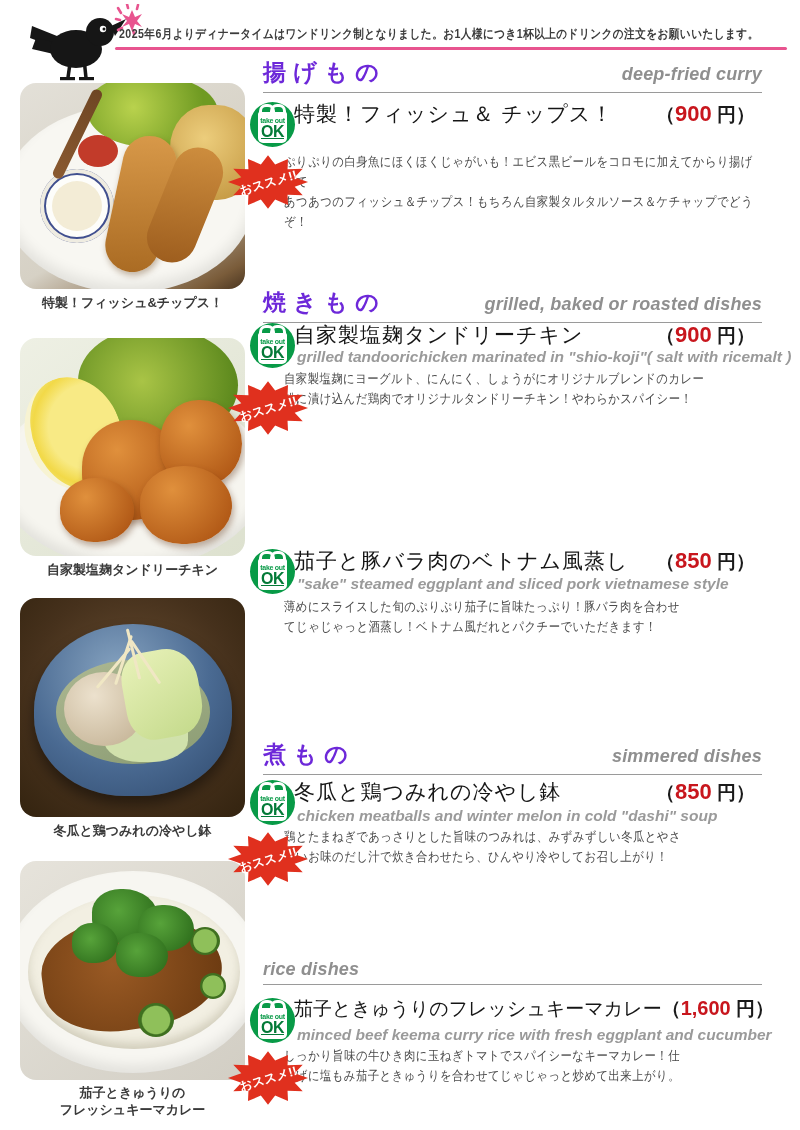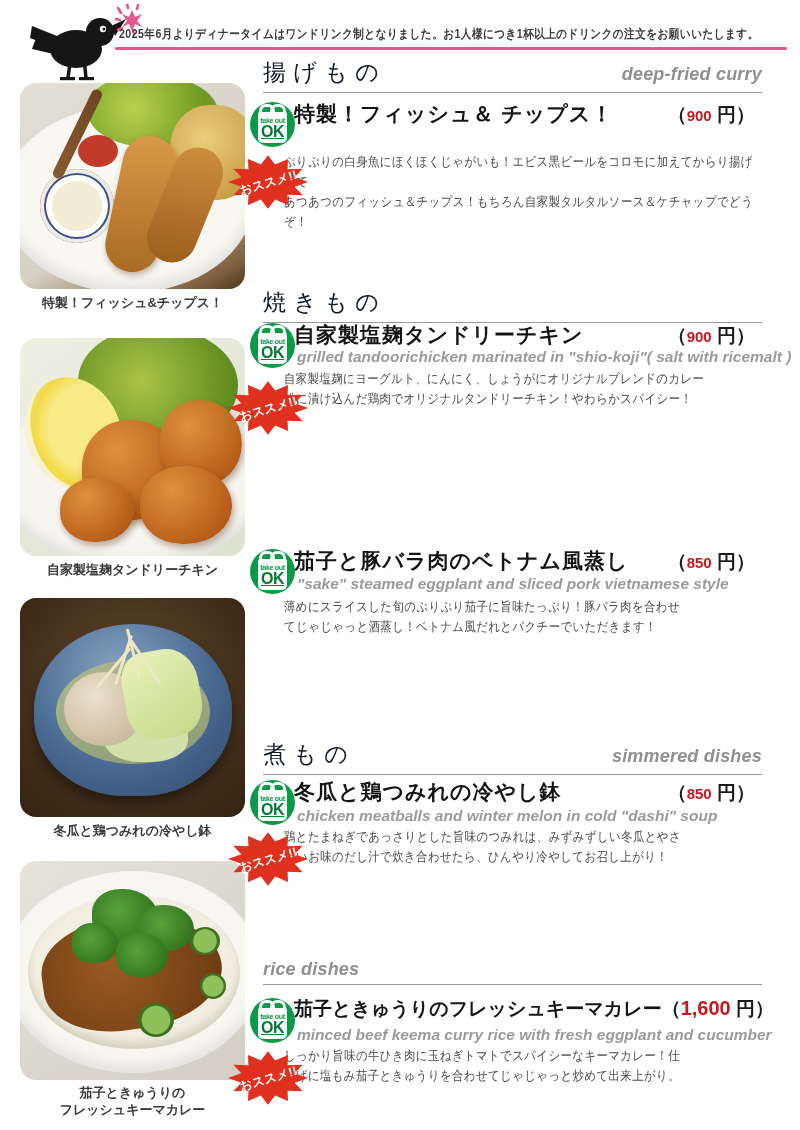--- a/index.html
+++ b/index.html
@@ -79,7 +79,7 @@
     justify-content:space-between; align-items:baseline;
     border-bottom:1.5px solid #9a9a9a; padding-bottom:4px;
   }
-  .sec-ja { font-size:23px; font-weight:400; color:#0f172a; letter-spacing:.32em; }
+  .sec-ja { font-size:23px; font-weight:700; color:#6d28d9; letter-spacing:.32em; }
   .sec-en { font-size:18px; font-weight:700; font-style:italic; color:#8f8f8f; letter-spacing:.2px; }
   .badge { position:absolute; left:250px; width:45px; height:45px; border-radius:50%; background:#089a47; z-index:3; }
   .bag { position:absolute; left:8px; top:10px; width:29px; height:31px; background:#fff; border-radius:2px 2px 5px 5px; }

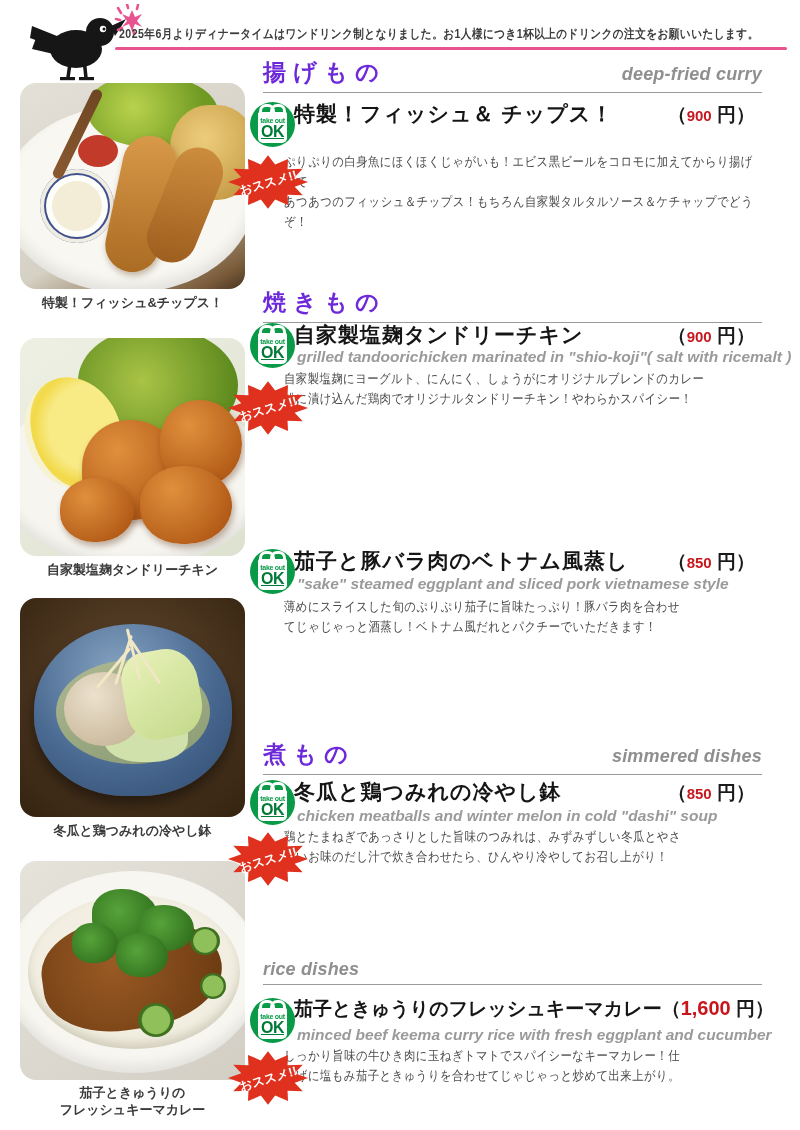--- a/index.html
+++ b/index.html
@@ -88,7 +88,7 @@
   .b-t1 { font-size:7px; font-weight:700; color:#089a47; text-align:center; margin-top:5px; letter-spacing:-.3px; }
   .b-t2 { font-size:16px; font-weight:800; color:#047a38; text-align:center; line-height:15px; letter-spacing:-.5px;text-decoration:underline; }
   .item-title { position:absolute; left:294px; width:461px; display:flex; justify-content:space-between; align-items:baseline; }
-  .item-name { font-size:21px; font-weight:700; color:#151515; letter-spacing:1px; white-space:nowrap; }
+  .item-name { font-size:21px; font-weight:400; color:#151515; letter-spacing:1px; white-space:nowrap; }
   .item-title.tight .item-name { font-size:19px; letter-spacing:0;text-align:right; }
   .item-price { font-size:19px; color:#1a1a1a; font-weight:700; white-space:nowrap; }
   .p-num { color:#c8161d; font-size:15px; font-weight:800; }

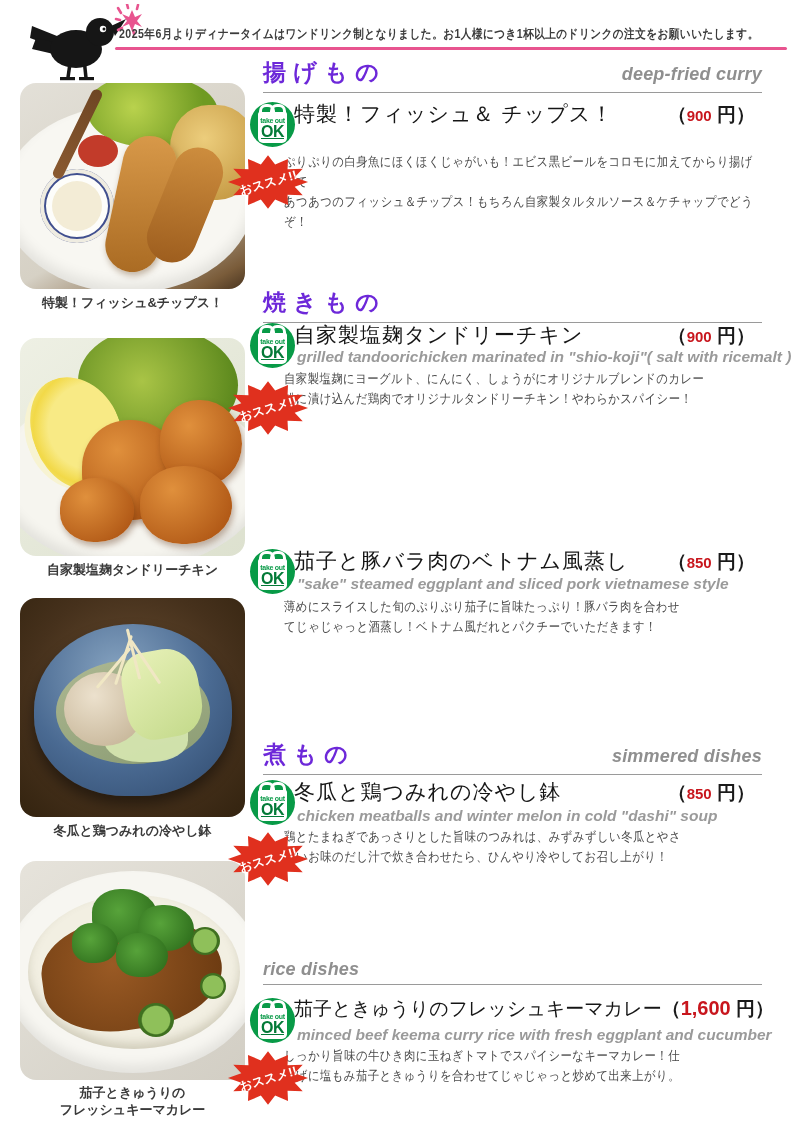--- a/index.html
+++ b/index.html
@@ -91,7 +91,7 @@
   .item-name { font-size:21px; font-weight:400; color:#151515; letter-spacing:1px; white-space:nowrap; }
   .item-title.tight .item-name { font-size:19px; letter-spacing:0;text-align:right; }
   .item-price { font-size:19px; color:#1a1a1a; font-weight:700; white-space:nowrap; }
-  .p-num { color:#c8161d; font-size:15px; font-weight:800; }
+  .p-num { color:#c8161d; font-size:22px; font-weight:800; }
   .item-title.tight .p-num { font-size:20px; }
   .item-en { position:absolute; left:297px; width:460px; font-size:15.5px; font-style:italic; font-weight:700; color:#9a9a9a; white-space:nowrap; }
   .item-desc {

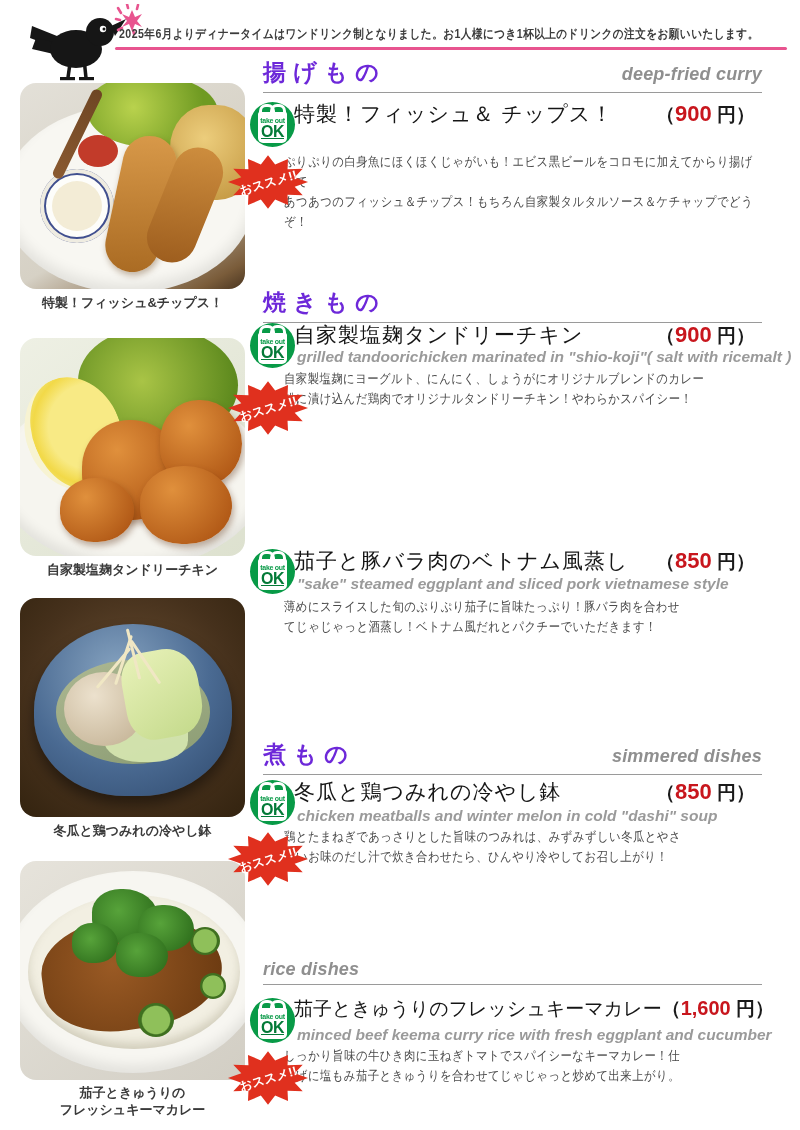--- a/index.html
+++ b/index.html
@@ -211,6 +211,7 @@
 
   <div class="sec-header" style="top:287px">
     <span class="sec-ja">焼きもの</span>
+    <span class="sec-en">grilled, baked or roasted dishes</span>
   </div>
   <div class="badge" style="top:323px">
     <div class="bag">

